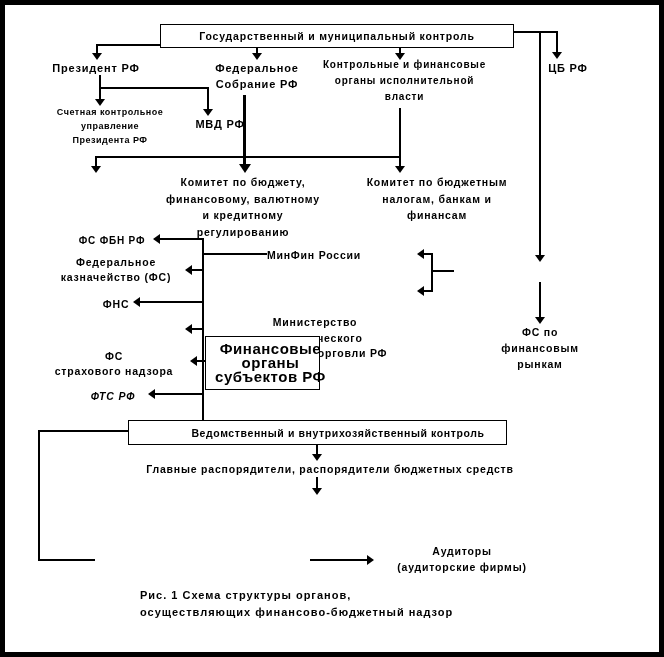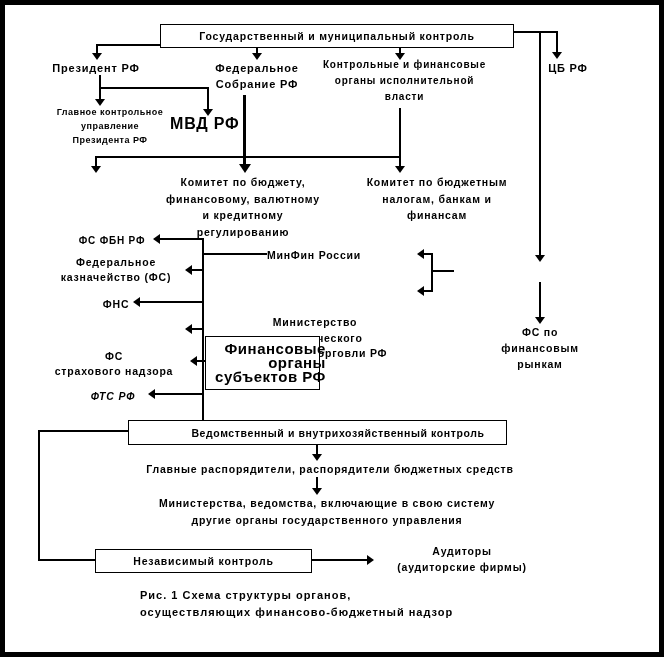--- a/index.html
+++ b/index.html
@@ -17,7 +17,7 @@
     display:flex; align-items:center; justify-content:center; z-index:5;
   }
   .box .txt-inline {
-    font-weight:bold; color:#000; white-space:pre; text-align:right;
+    font-weight:bold; color:#000; white-space:pre; text-align:center;
     letter-spacing:0.8px; font-size:10.5px; line-height:14px;
   }
   .hl { position:absolute; height:2px; background:#000; }

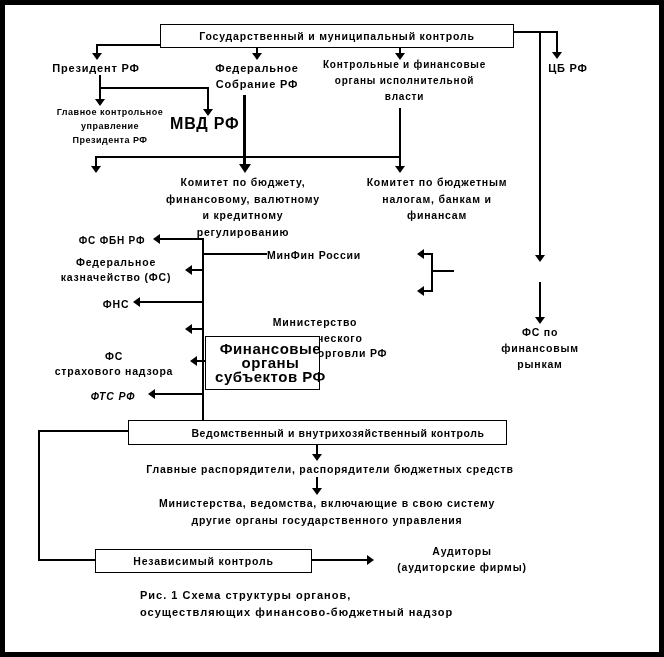--- a/index.html
+++ b/index.html
@@ -60,7 +60,7 @@
 органы исполнительной
 власти</div>
   <div class="txt" style="left:542px;top:60px;width:52px;font-size:11px;">ЦБ РФ</div>
-  <div class="txt" style="left:40px;top:105px;width:140px;font-size:9px;line-height:14px;letter-spacing:0.5px;">Главное контрольное
+  <div class="txt" style="left:40px;top:105px;width:140px;font-size:9px;line-height:14px;letter-spacing:0.5px;">Счетная контрольное
 управление
 Президента РФ</div>
   <div class="txt" style="left:170px;top:116px;width:66px;font-size:16px;">МВД РФ</div>

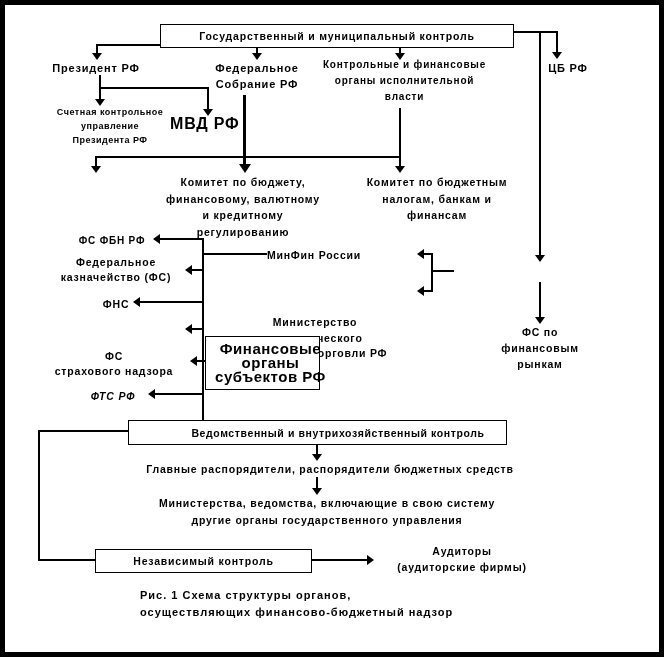--- a/index.html
+++ b/index.html
@@ -63,7 +63,7 @@
   <div class="txt" style="left:40px;top:105px;width:140px;font-size:9px;line-height:14px;letter-spacing:0.5px;">Счетная контрольное
 управление
 Президента РФ</div>
-  <div class="txt" style="left:170px;top:116px;width:66px;font-size:16px;">МВД РФ</div>
+  <div class="txt" style="left:187px;top:116px;width:66px;font-size:11px;">МВД РФ</div>
   <div class="txt" style="left:148px;top:174px;width:190px;line-height:16.5px;">Комитет по бюджету,
 финансовому, валютному
 и кредитному

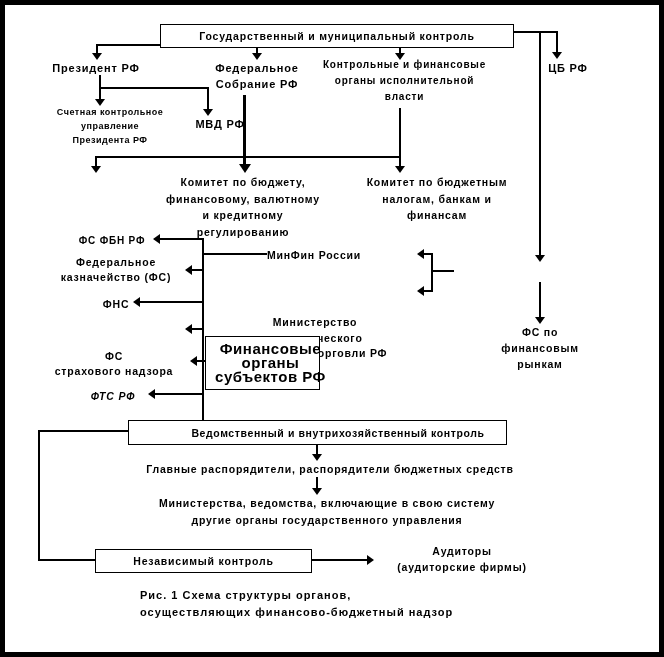--- a/index.html
+++ b/index.html
@@ -86,8 +86,6 @@
 финансовым
 рынкам</div>
   <div class="txt" style="left:98px;top:461px;width:464px;">Главные распорядители, распорядители бюджетных средств</div>
-  <div class="txt" style="left:92px;top:495px;width:470px;line-height:16.5px;">Министерства, ведомства, включающие в свою систему
-другие органы государственного управления</div>
   <div class="txt" style="left:372px;top:543px;width:180px;">Аудиторы
 (аудиторские фирмы)</div>
   <div class="txt" style="left:140px;top:587px;width:420px;text-align:left;font-size:11px;line-height:17px;letter-spacing:1px;">Рис. 1 Схема структуры органов,

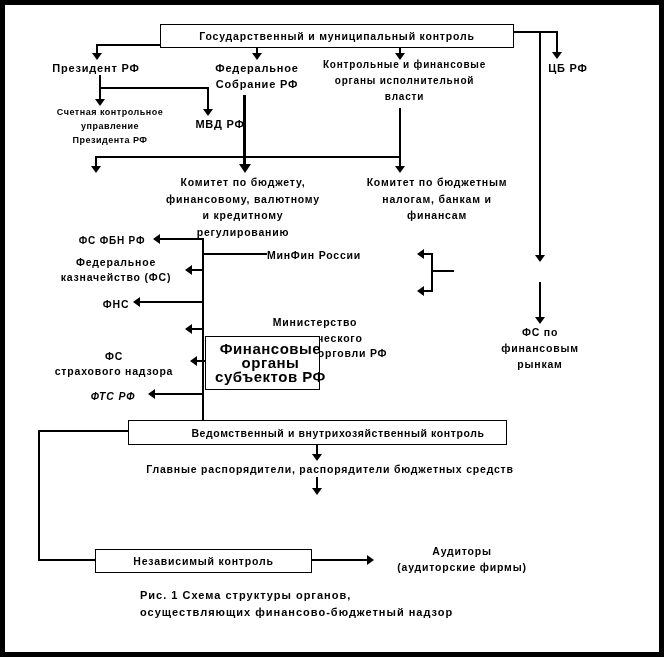--- a/index.html
+++ b/index.html
@@ -49,9 +49,6 @@
     <span class="txt-inline" style="letter-spacing:0.6px;padding-left:41px;">Ведомственный и внутрихозяйственный контроль</span>
   </div>
 
-  <div class="box" style="left:95px;top:549px;width:215px;height:22px;">
-    <span class="txt-inline">Независимый контроль</span>
-  </div>
 
   <div class="txt" style="left:40px;top:60px;width:112px;font-size:11px;">Президент РФ</div>
   <div class="txt" style="left:203px;top:60px;width:108px;font-size:11px;">Федеральное

